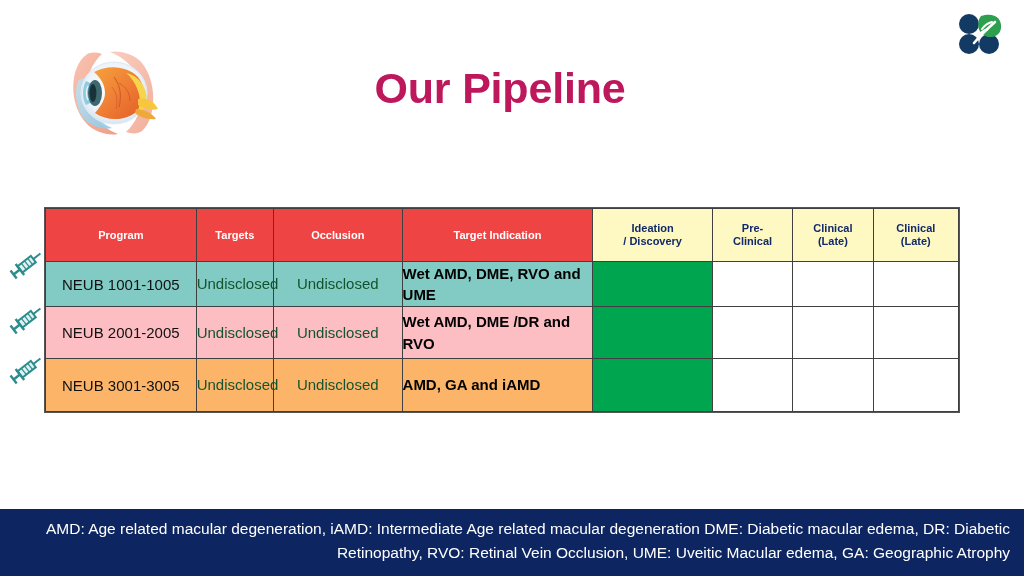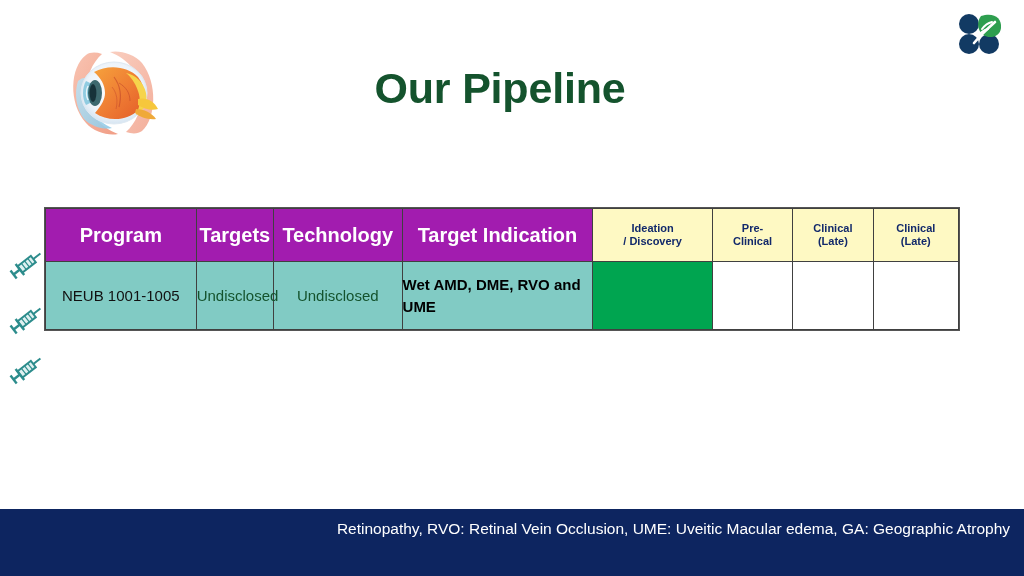--- a/index.html
+++ b/index.html
@@ -42,7 +42,7 @@
     text-align: center;
     font-size: 43px;
     font-weight: bold;
-    color: #14532d;
+    color: #be185d;
     letter-spacing: -0.2px;
   }
 

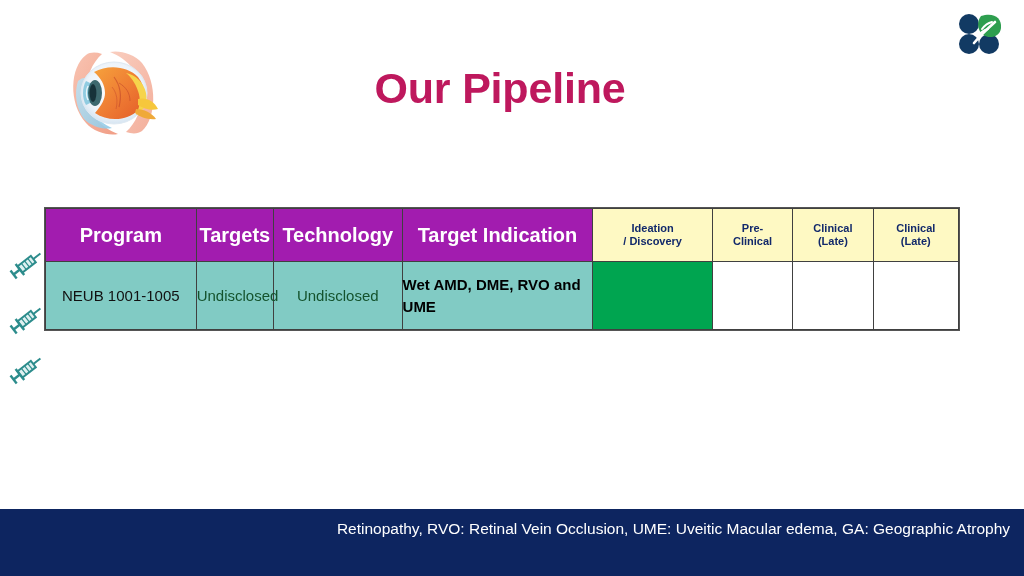--- a/index.html
+++ b/index.html
@@ -74,9 +74,9 @@
   }
 
   th.hdr-dark {
-    background: #a21caf;
+    background: #ef4444;
     color: #ffffff;
-    font-size: 20px;
+    font-size: 11px;
     font-weight: bold;
     text-align: center;
     height: 52px;

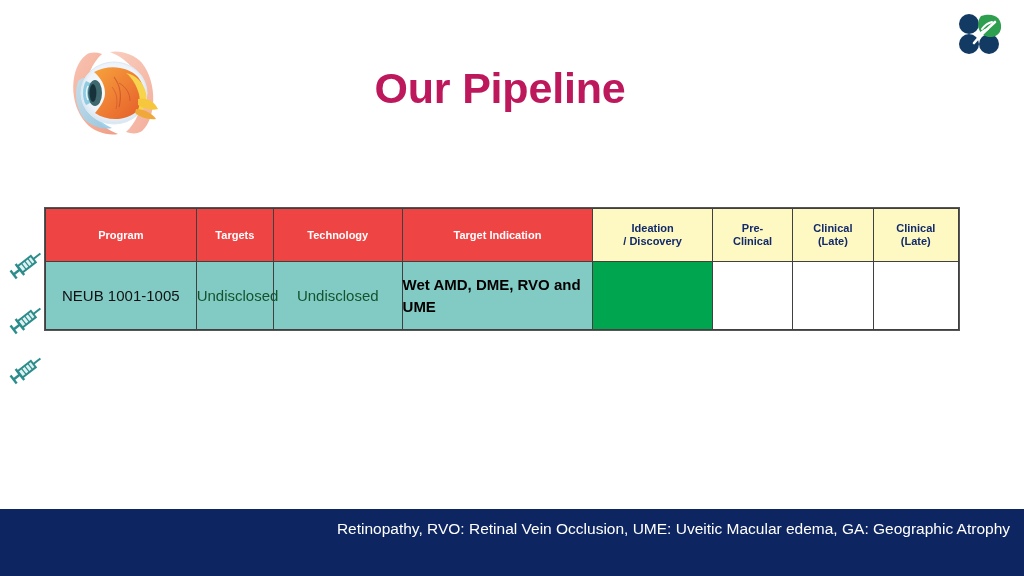--- a/index.html
+++ b/index.html
@@ -277,7 +277,7 @@
     <tr>
       <th class="hdr-dark">Program</th>
       <th class="hdr-dark">Targets</th>
-      <th class="hdr-dark">Technology</th>
+      <th class="hdr-dark">Occlusion</th>
       <th class="hdr-dark">Target Indication</th>
       <th class="hdr-gray">
         <span>Ideation</span><br>

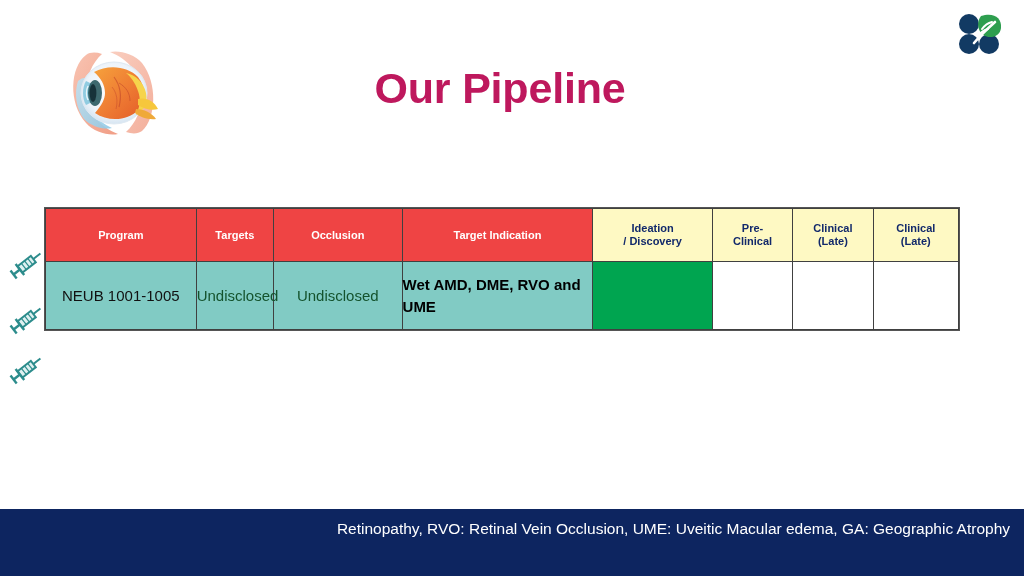--- a/index.html
+++ b/index.html
@@ -298,7 +298,7 @@
     </tr>
   </thead>
   <tbody>
-    <tr class="row-teal" style="height:68px">
+    <tr class="row-teal" style="height:45px">
       <td class="cell-program">NEUB 1001-1005</td>
       <td class="cell-plain">Undisclosed</td>
       <td class="cell-plain">Undisclosed</td>

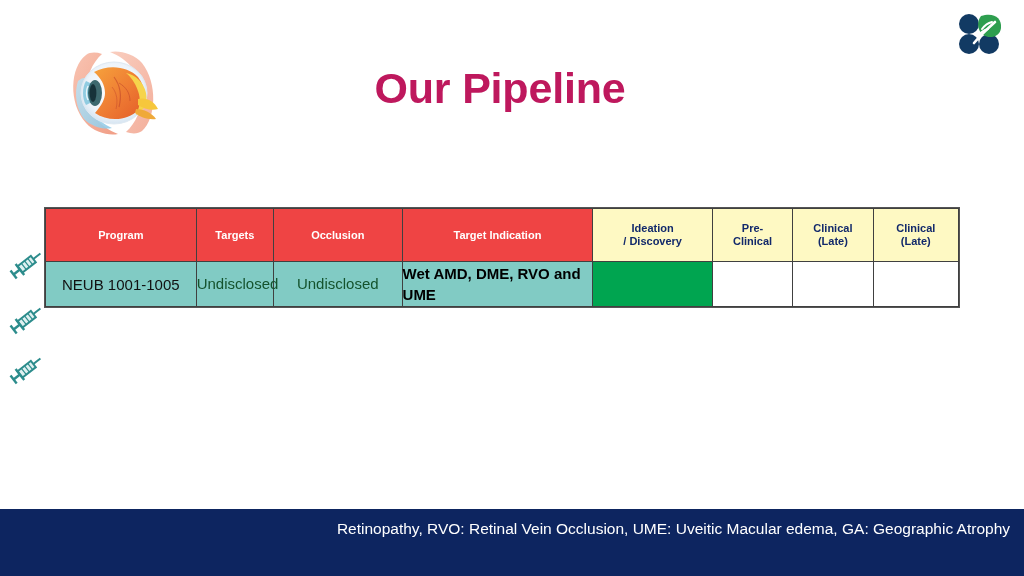--- a/index.html
+++ b/index.html
@@ -308,6 +308,16 @@
       <td class="stage-empty"></td>
       <td class="stage-empty"></td>
     </tr>
+    <tr class="row-pink" style="height:52px">
+      <td class="cell-program">NEUB 2001-2005</td>
+      <td class="cell-plain">Undisclosed</td>
+      <td class="cell-plain">Undisclosed</td>
+      <td class="cell-indication">Wet AMD, DME /DR and RVO</td>
+      <td class="stage-filled"></td>
+      <td class="stage-empty"></td>
+      <td class="stage-empty"></td>
+      <td class="stage-empty"></td>
+    </tr>
   </tbody>
 </table>
 

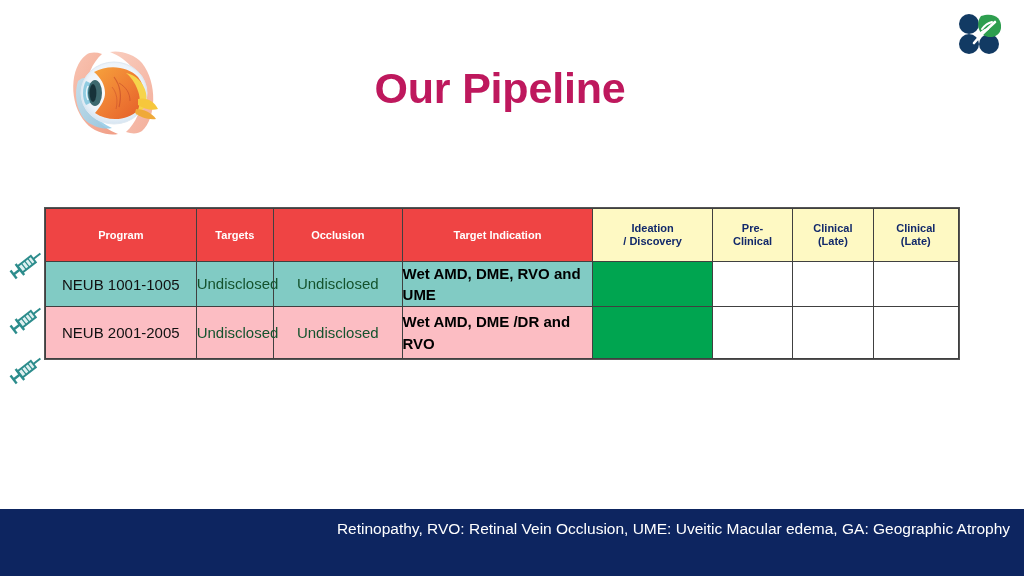--- a/index.html
+++ b/index.html
@@ -318,6 +318,16 @@
       <td class="stage-empty"></td>
       <td class="stage-empty"></td>
     </tr>
+    <tr class="row-orange" style="height:53px">
+      <td class="cell-program">NEUB 3001-3005</td>
+      <td class="cell-plain">Undisclosed</td>
+      <td class="cell-plain">Undisclosed</td>
+      <td class="cell-indication">AMD, GA and iAMD</td>
+      <td class="stage-filled"></td>
+      <td class="stage-empty"></td>
+      <td class="stage-empty"></td>
+      <td class="stage-empty"></td>
+    </tr>
   </tbody>
 </table>
 

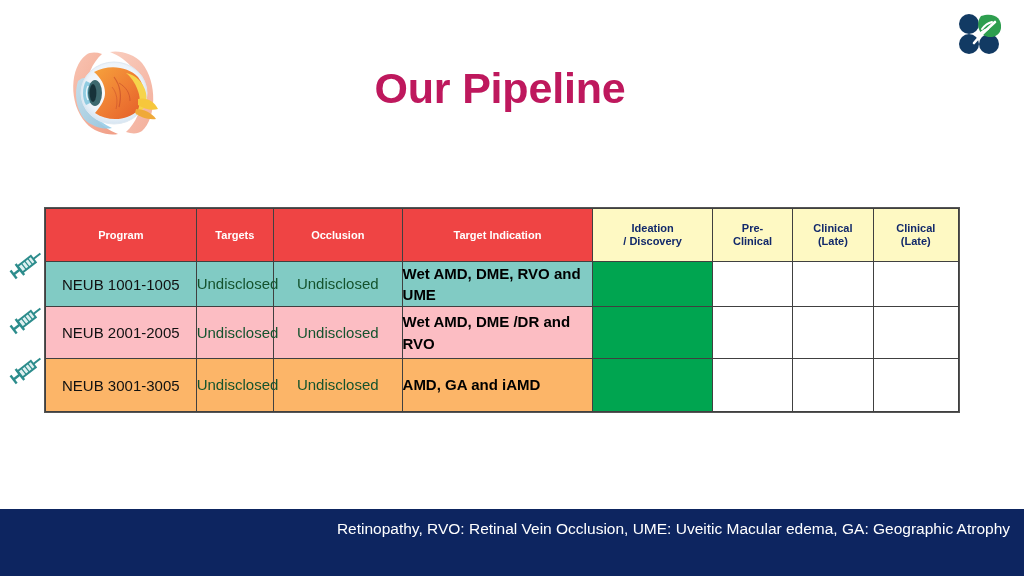--- a/index.html
+++ b/index.html
@@ -333,6 +333,7 @@
 
 <div id="footer-bar"></div>
 <div id="footer-text">
+  <span class="fl1">AMD: Age related macular degeneration, iAMD: Intermediate Age related macular degeneration DME: Diabetic macular edema, DR: Diabetic</span>
   <span class="fl2">Retinopathy,  RVO: Retinal Vein Occlusion, UME: Uveitic Macular edema, GA: Geographic Atrophy</span>
 </div>
 

